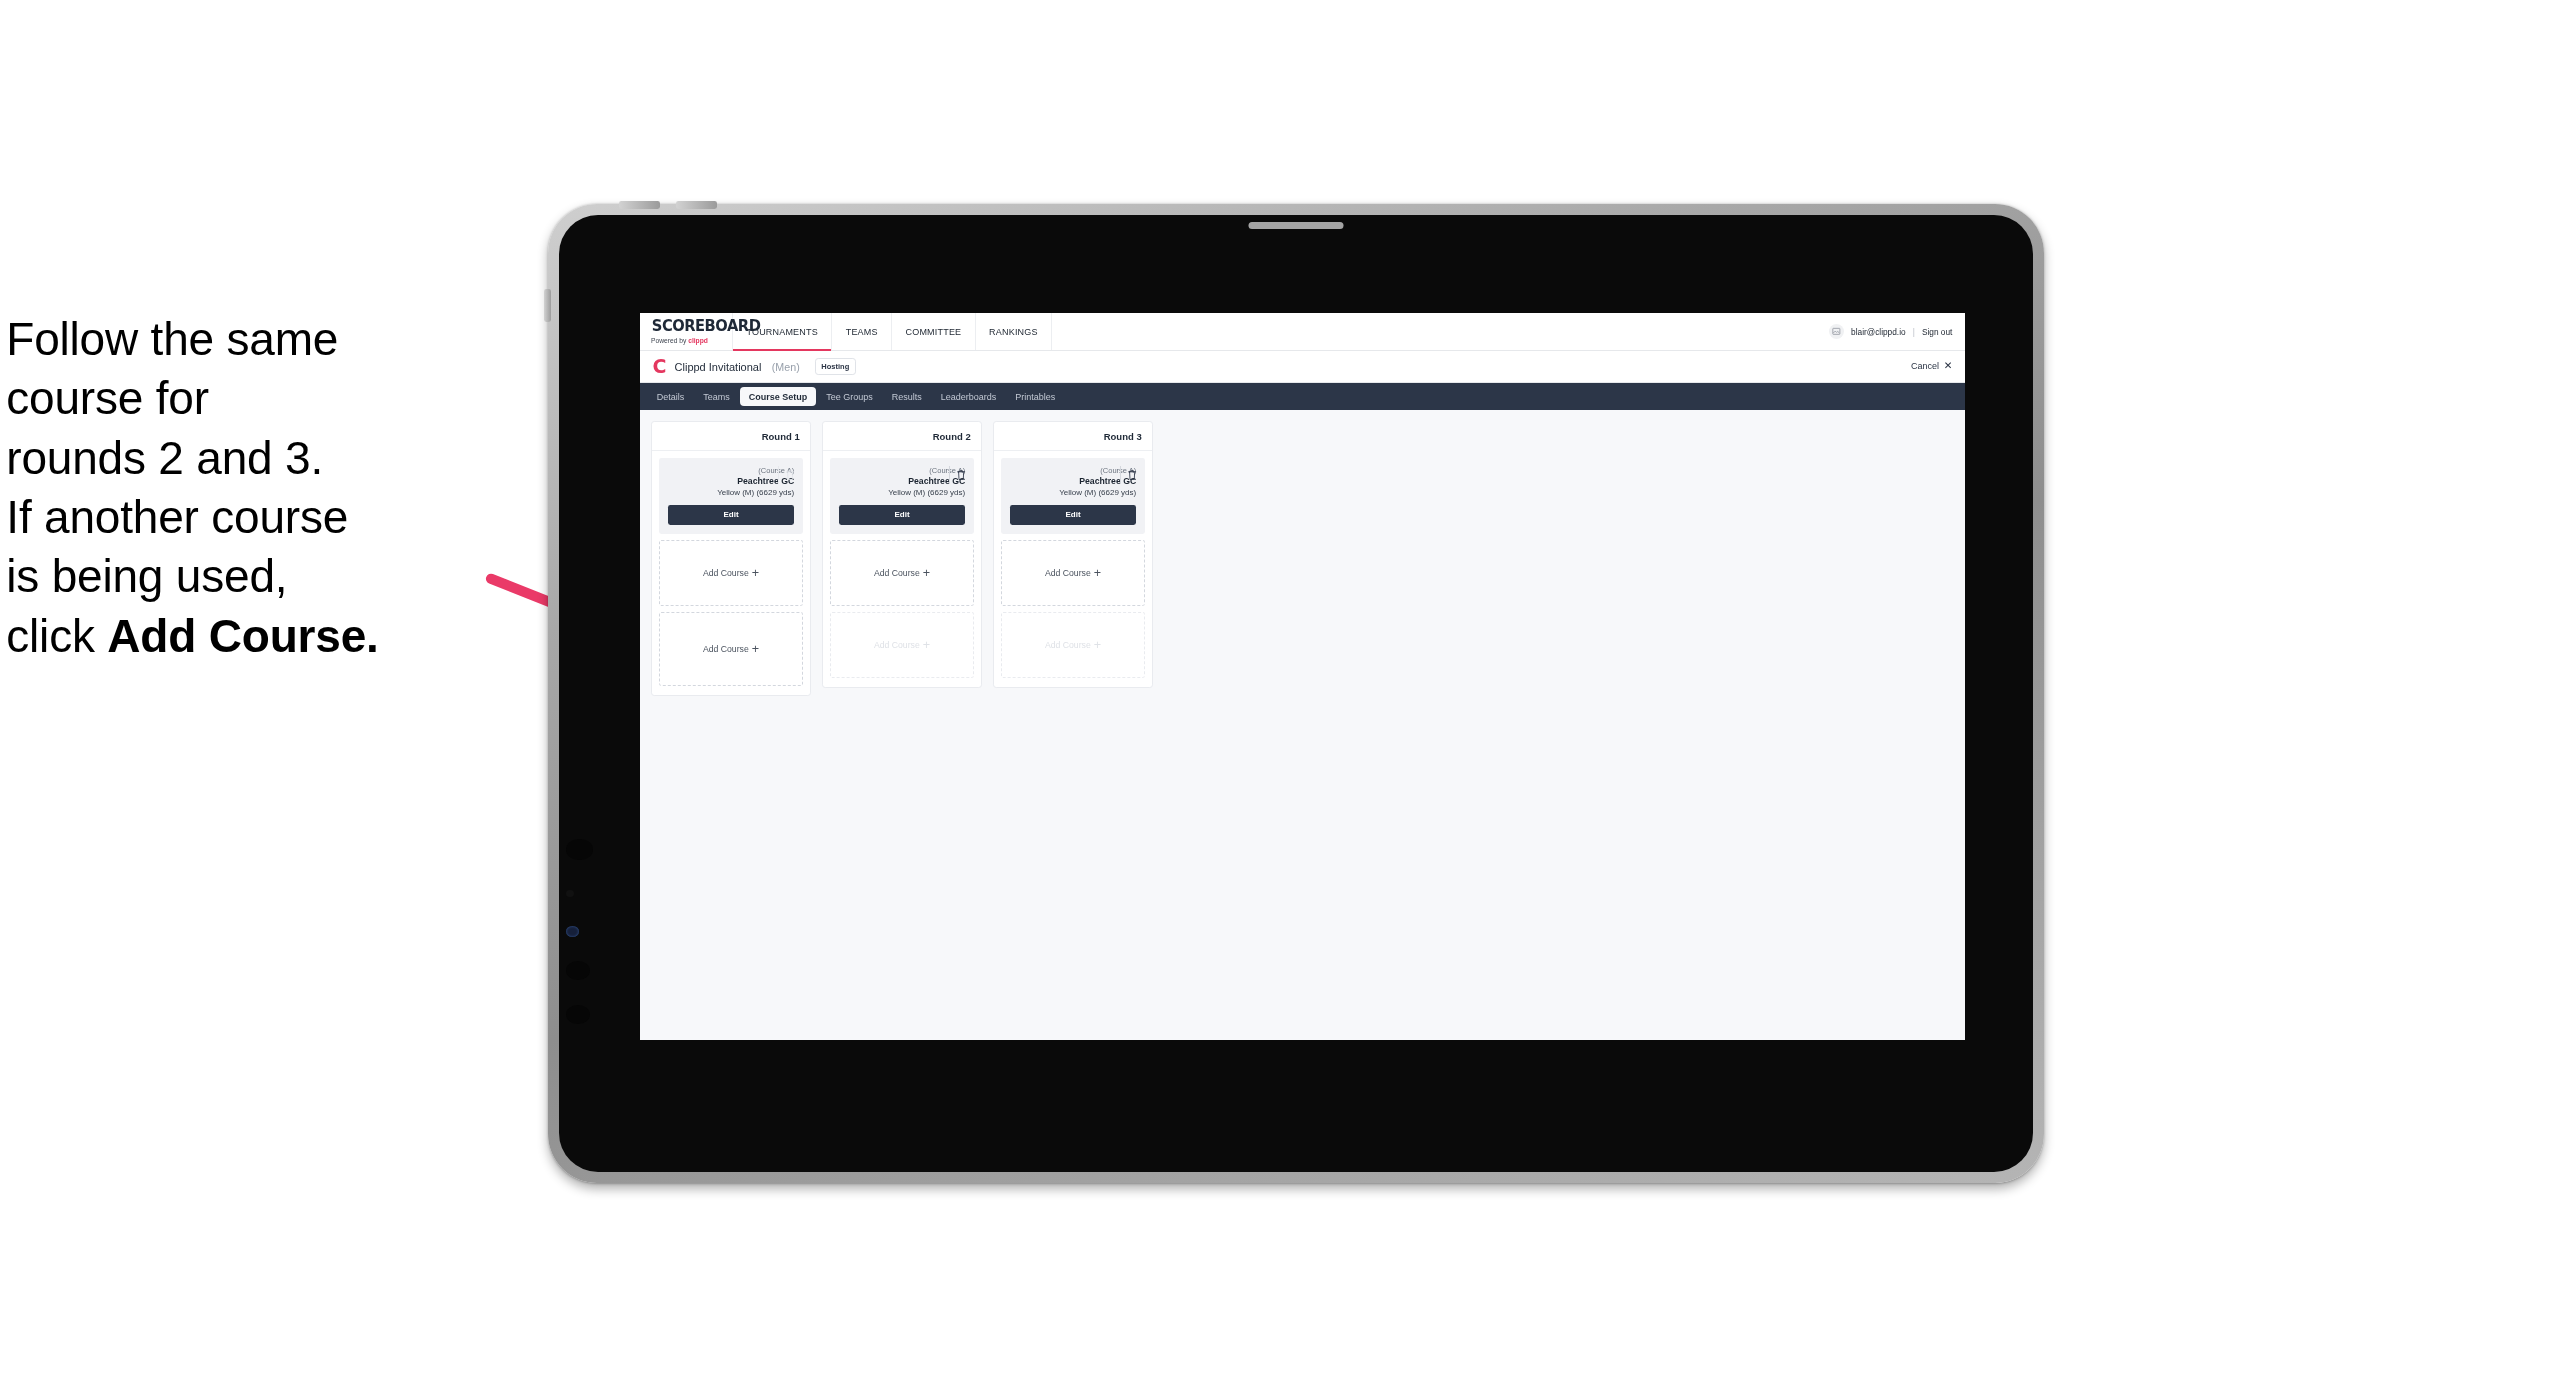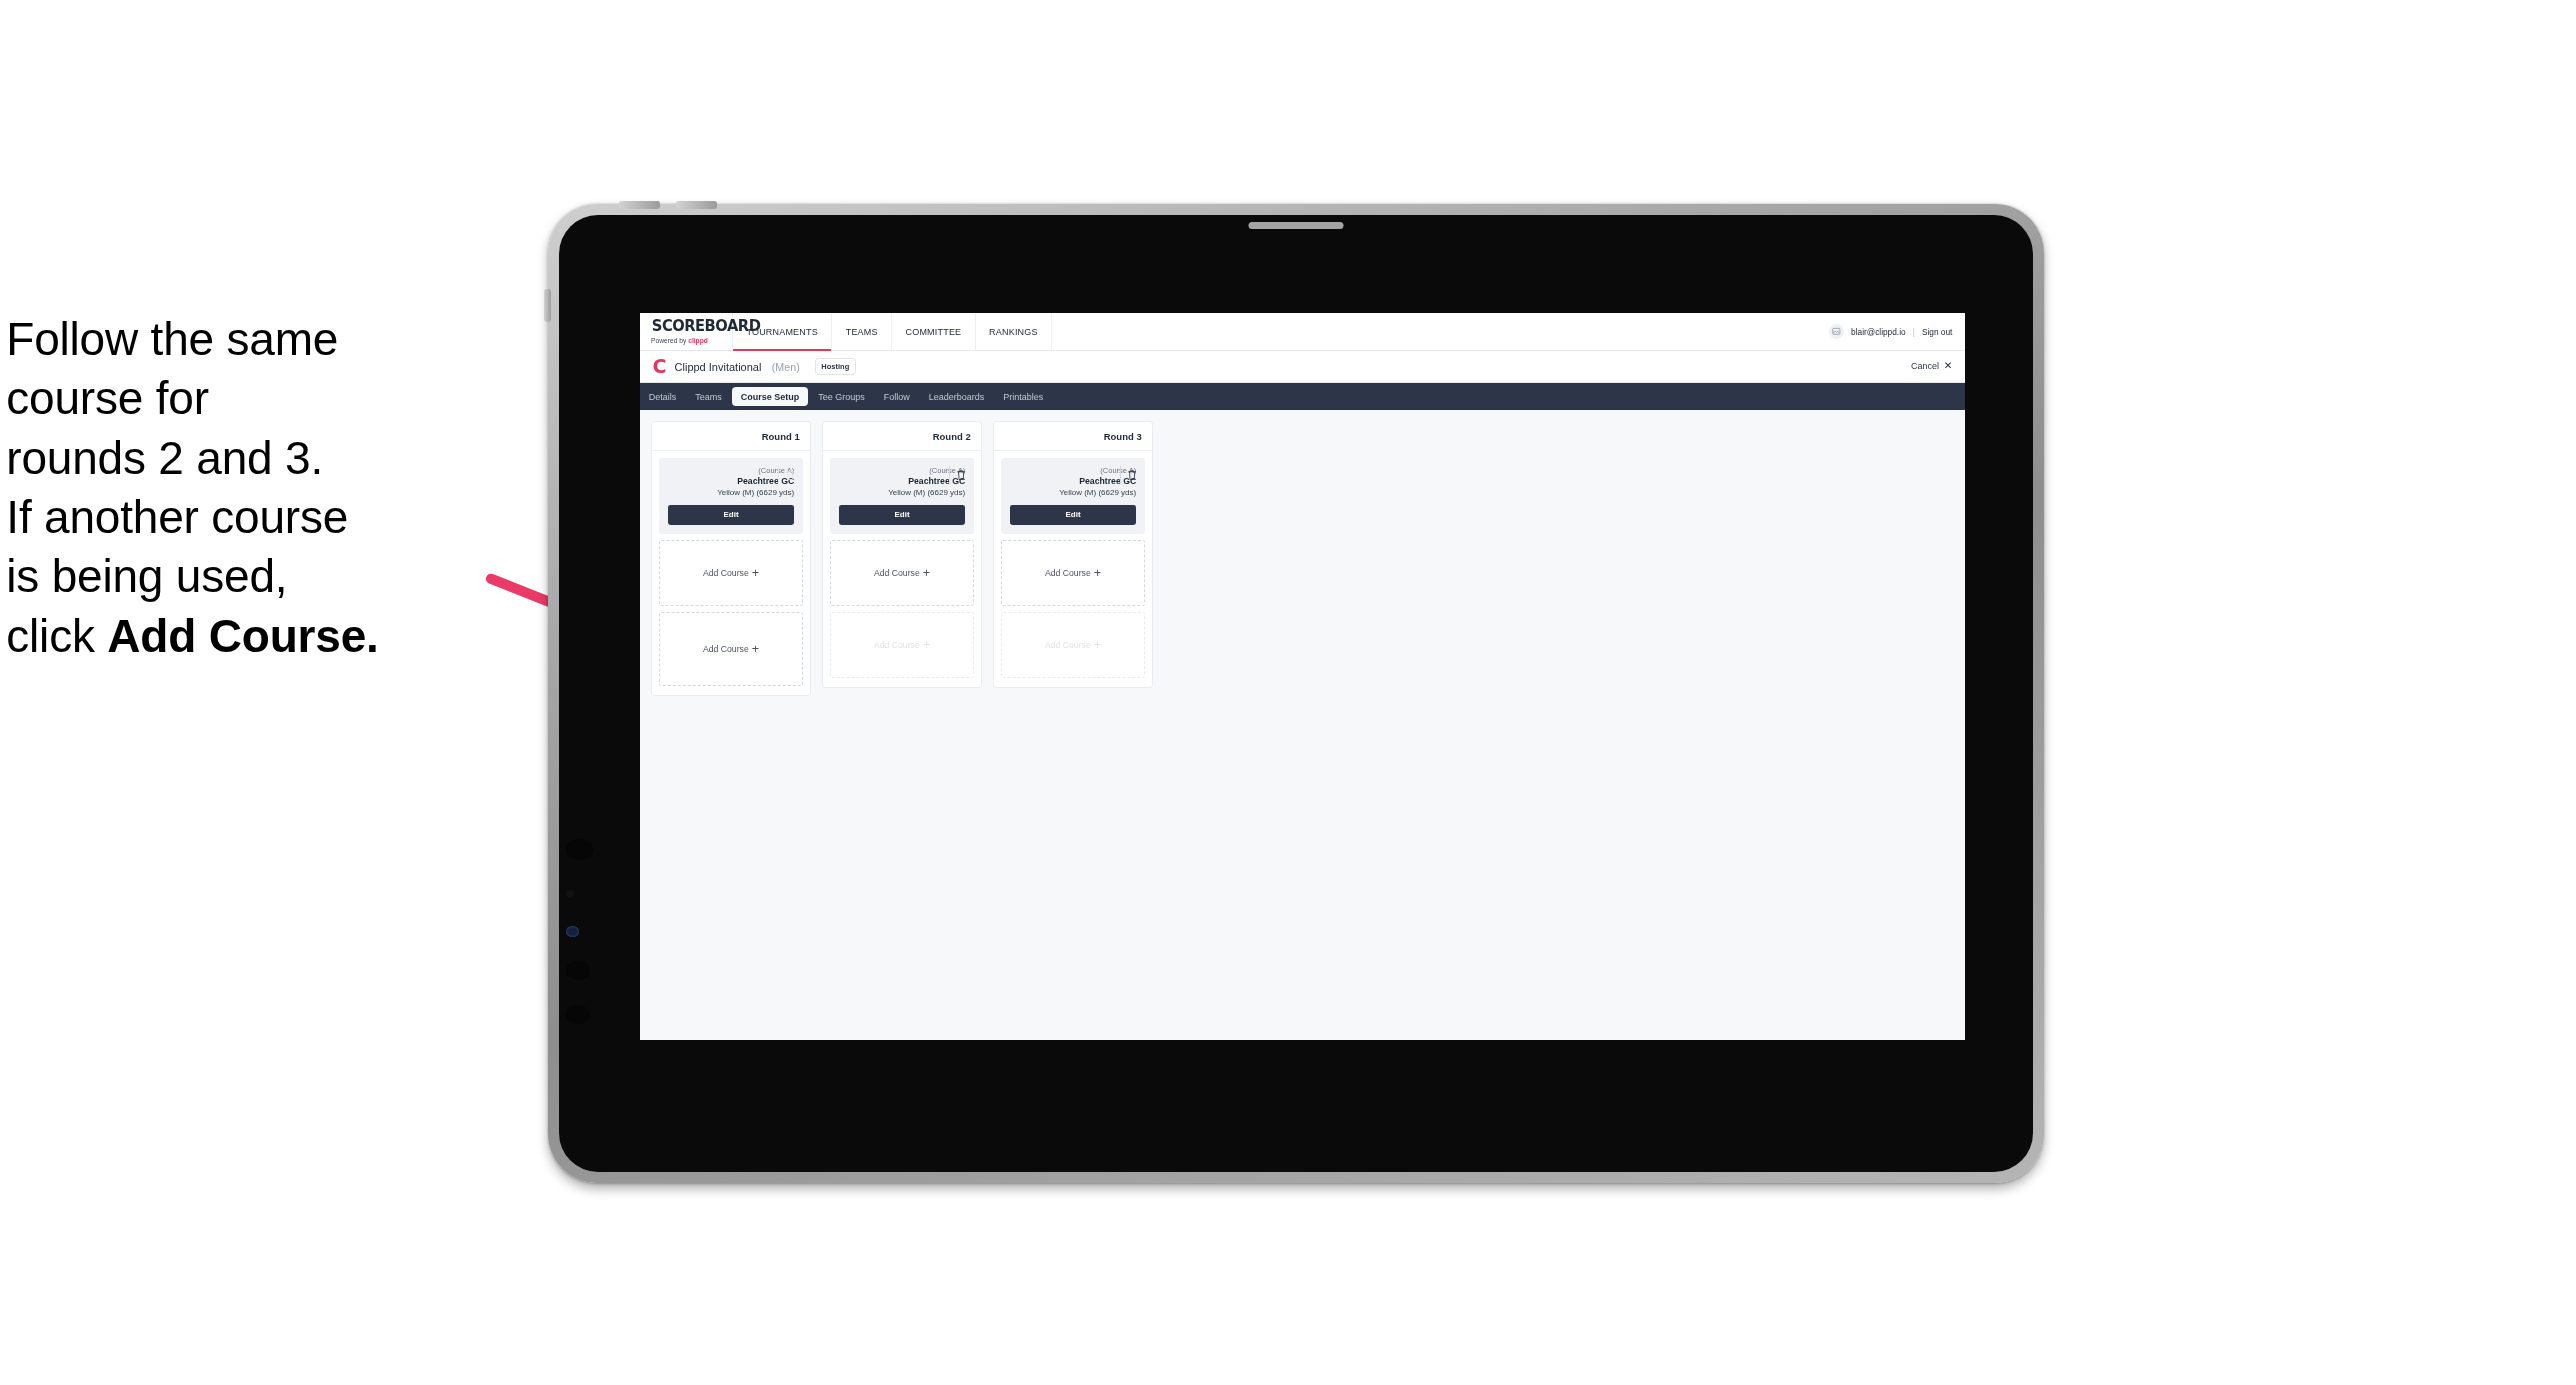--- a/index.html
+++ b/index.html
@@ -138,7 +138,7 @@
 
   
   #tabs {
-    height: 27px; background:#2c3648; display:flex; align-items:center; padding-left: 0; gap: 1.6px;
+    height: 27px; background:#2c3648; display:flex; align-items:center; padding-left: 8px; gap: 1.6px;
   }
   .tab {
     font-size: 9px; color:#c3c9d4; padding: 4.7px 8.7px; border-radius: 4px; cursor:pointer;

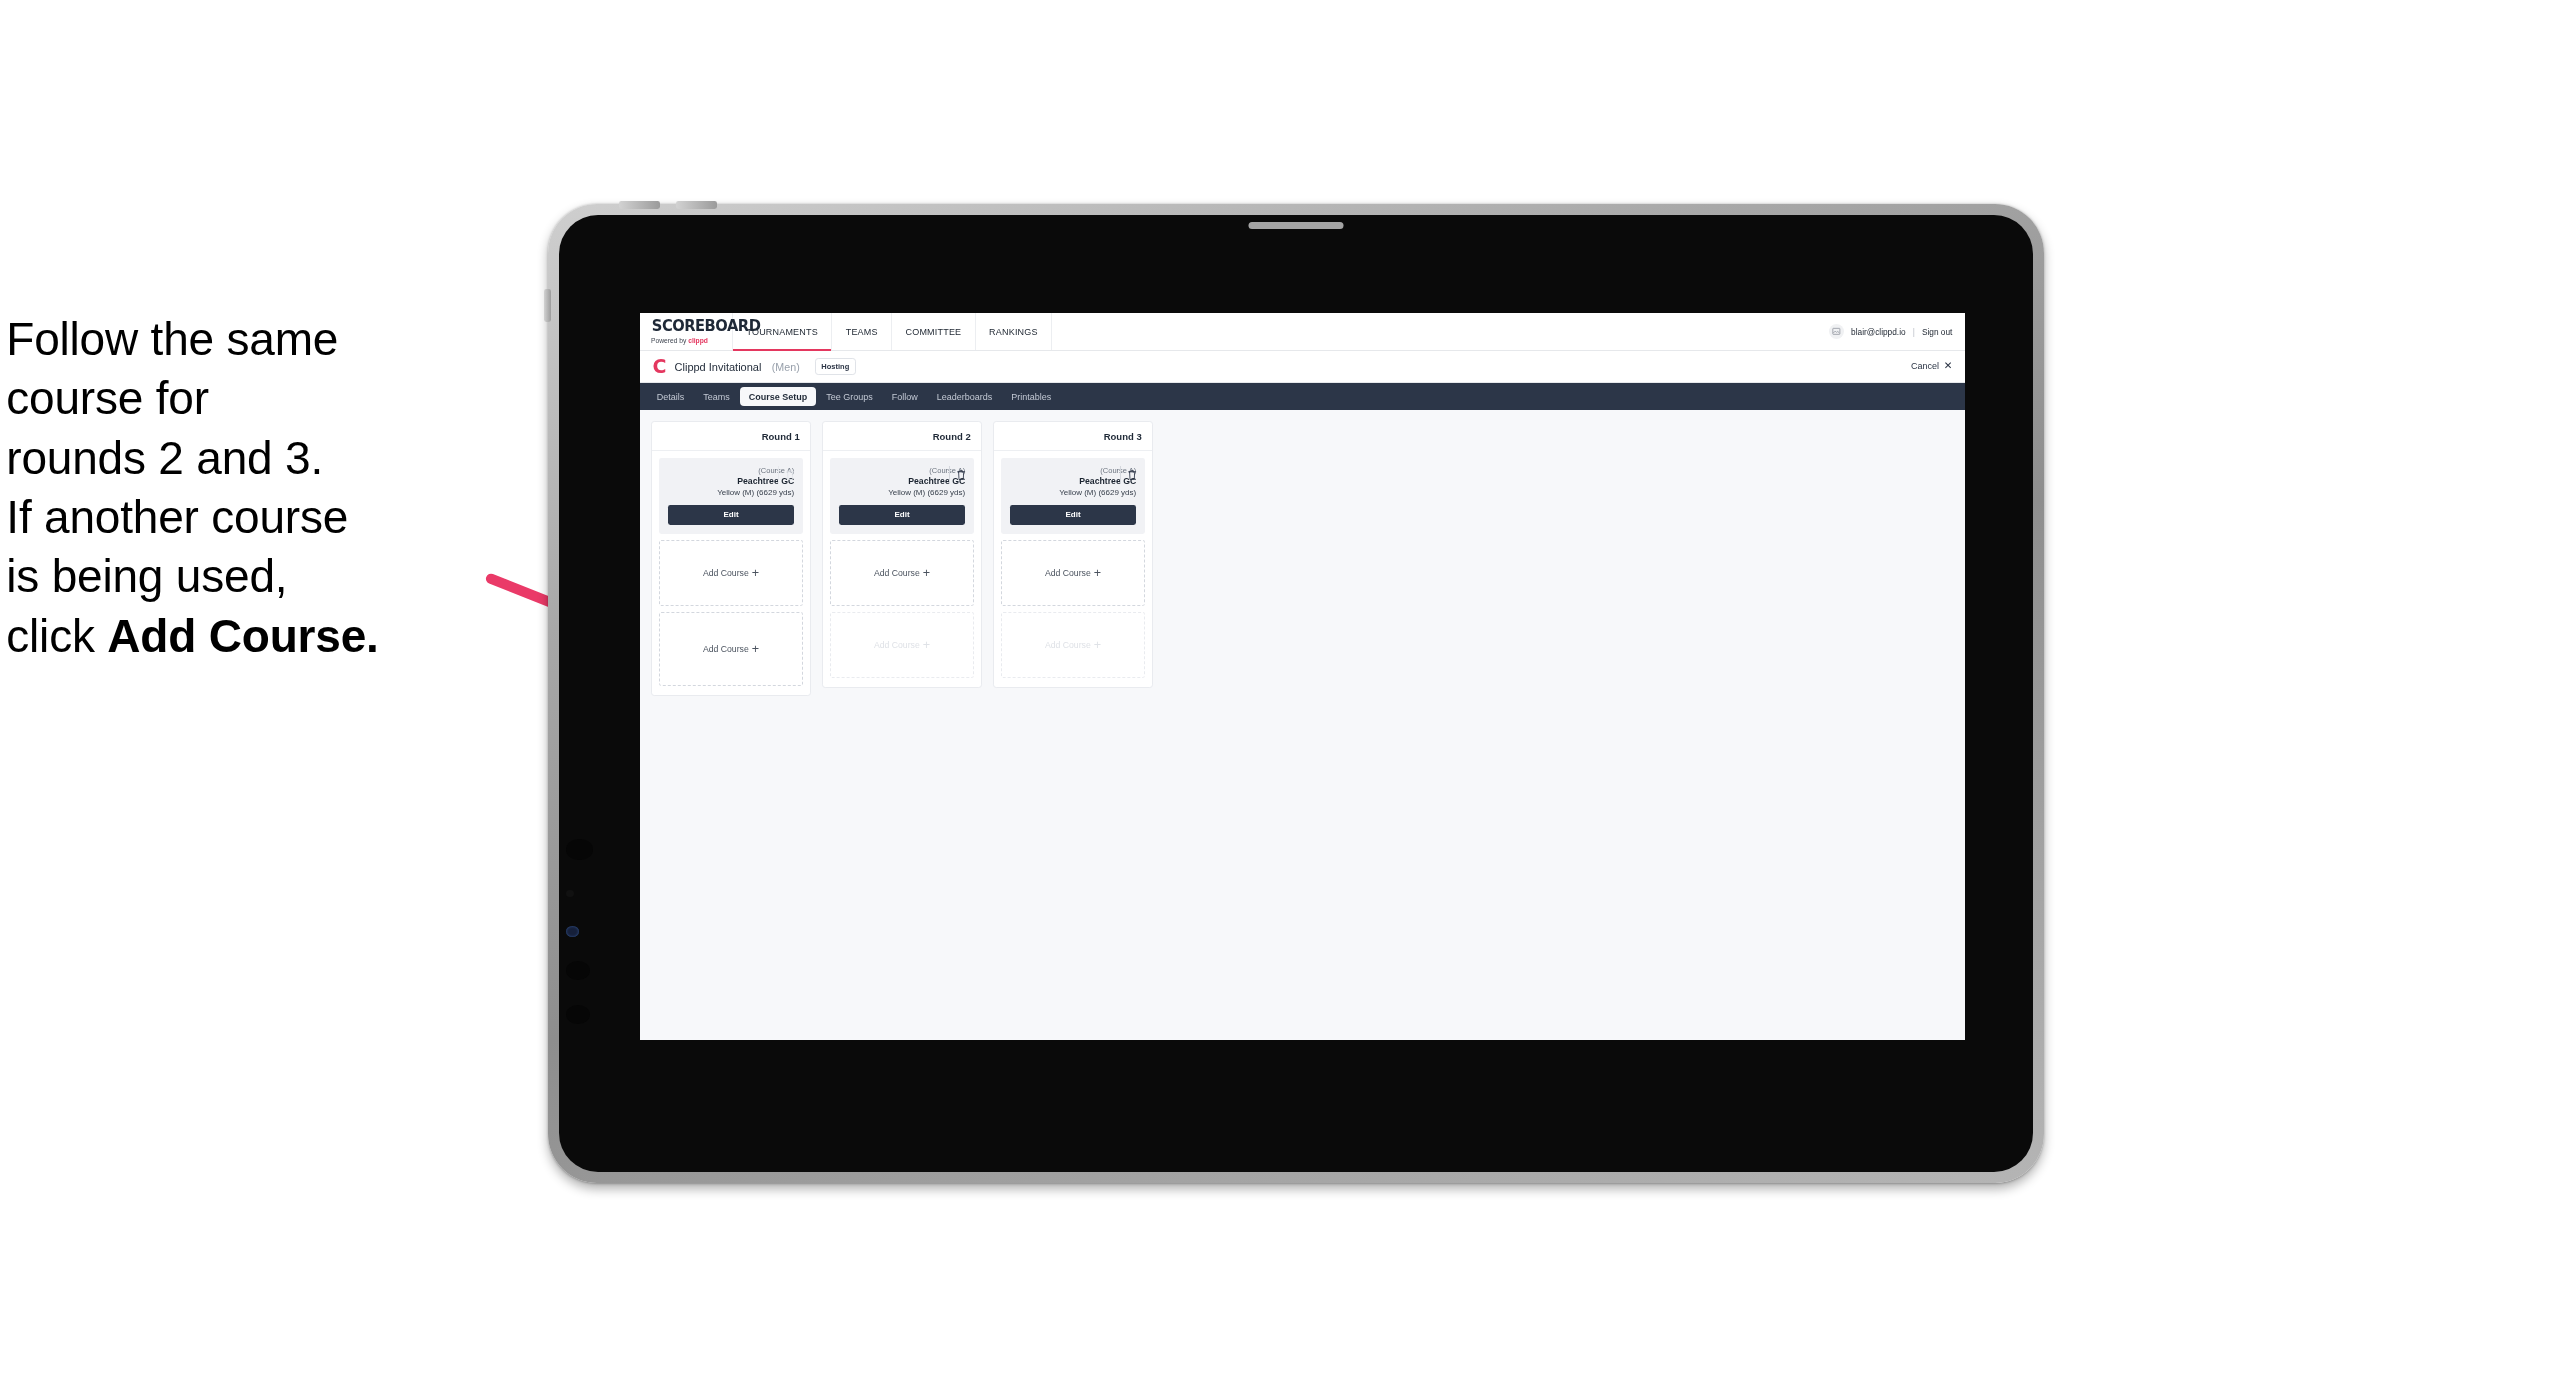--- a/index.html
+++ b/index.html
@@ -272,7 +272,7 @@
           <div class="tab">Teams</div>
           <div class="tab active">Course Setup</div>
           <div class="tab">Tee Groups</div>
-          <div class="tab">Follow</div>
+          <div class="tab">Results</div>
           <div class="tab">Leaderboards</div>
           <div class="tab">Printables</div>
         </div>

